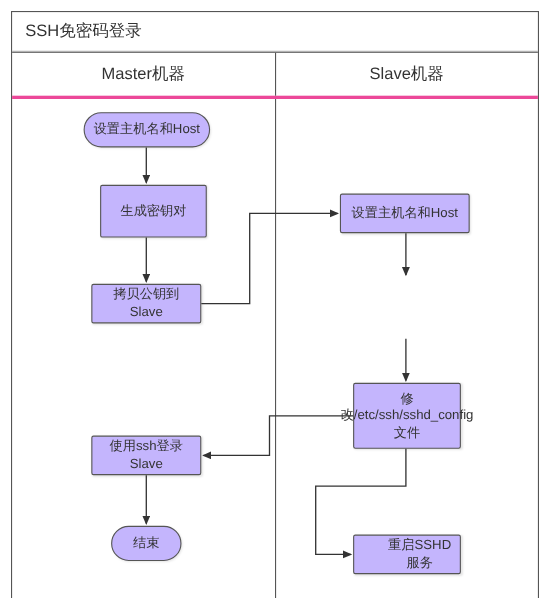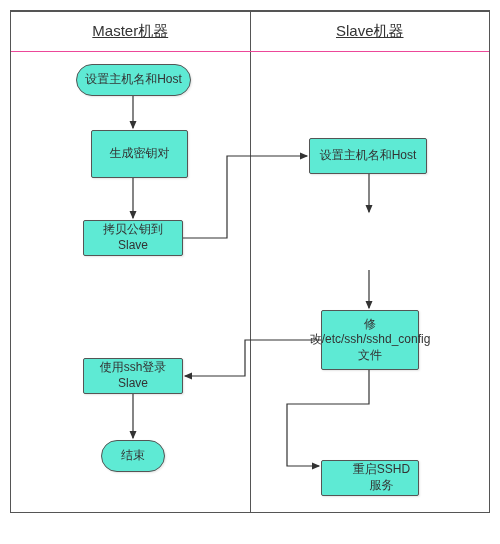--- a/index.html
+++ b/index.html
@@ -78,6 +78,7 @@
 <body>
 
 <div class="outer">
+  <div class="title-bar">SSH免密码登录</div>
   <div class="columns-header">
     <div class="col-header">Master机器</div>
     <div class="col-divider-h"></div>

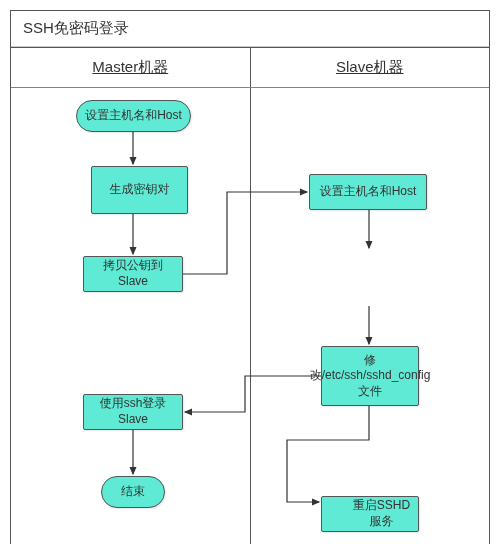--- a/index.html
+++ b/index.html
@@ -23,9 +23,8 @@
   }
   .columns-header {
     display: flex;
-    border-bottom: 1px solid #ec4899;
+    border-bottom: 3px solid #ec4899;
     border-top: 1px solid #555;
-    text-decoration: underline;
   }
   .col-header {
     flex: 1;

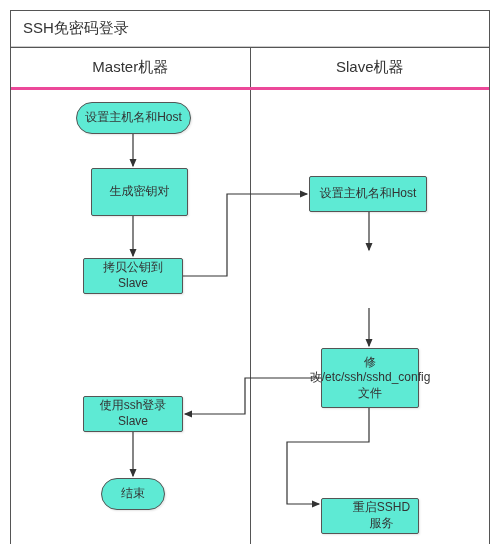--- a/index.html
+++ b/index.html
@@ -52,7 +52,7 @@
   .node {
     position: absolute;
     border: 1px solid #555;
-    background: #5eead4;
+    background: #c4b5fd;
     text-align: center;
     display: flex;
     align-items: center;

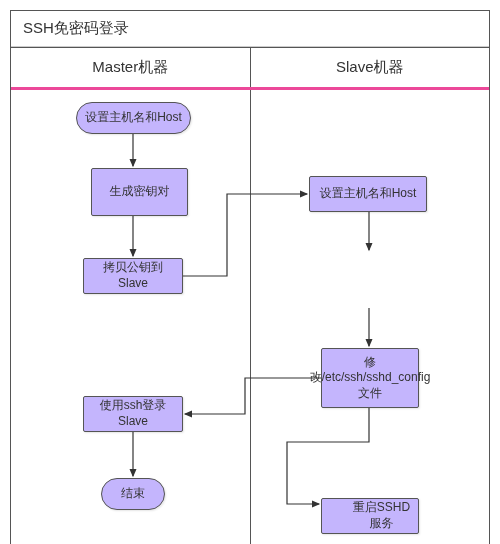--- a/index.html
+++ b/index.html
@@ -100,7 +100,7 @@
 
     <div class="node rect" style="left:310px; top:258px; width:98px; height:60px;">修改/etc/ssh/sshd_config文件</div>
 
-    <div class="node rect" style="left:310px; top:408px; width:98px; height:36px;padding-left:27px;">重启SSHD服务</div>
+    <div class="node rect" style="left:310px; top:396px; width:98px; height:36px;padding-left:27px;">重启SSHD服务</div>
 
     <svg class="svg-layer" viewBox="0 0 478 460" preserveAspectRatio="none">
       <defs>

